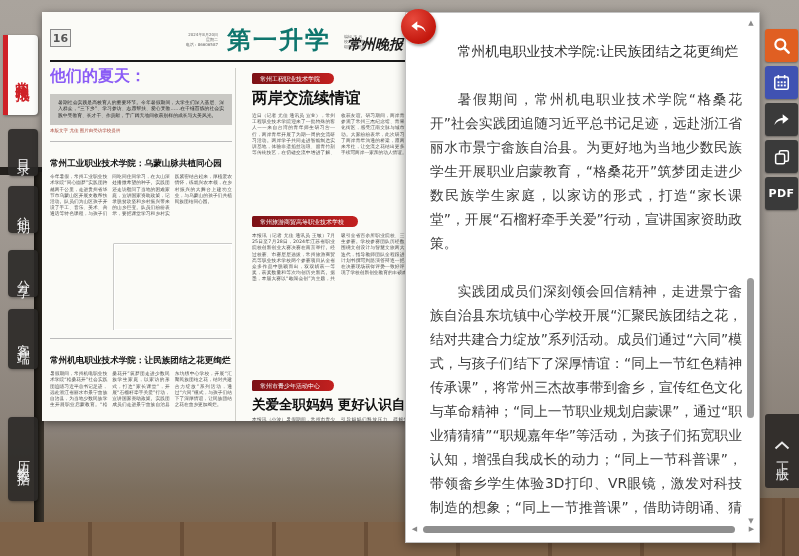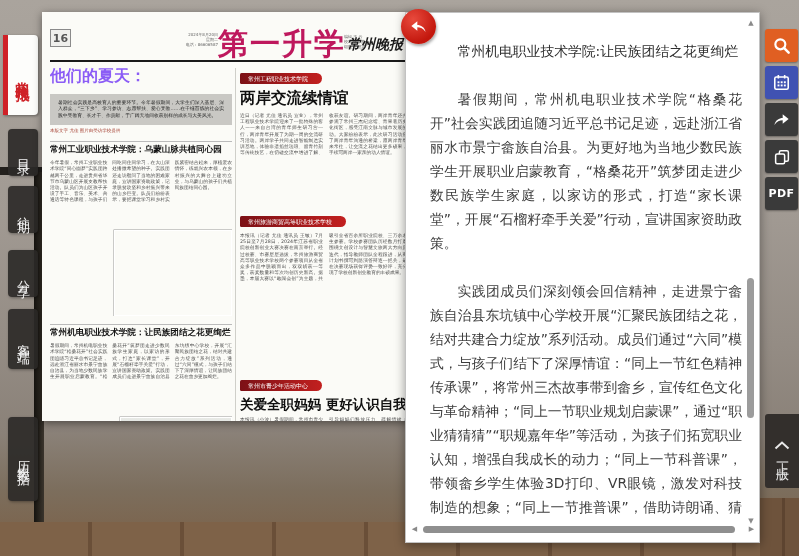--- a/index.html
+++ b/index.html
@@ -34,7 +34,7 @@
     background:#efefec; font-size:11px; font-weight:bold; color:#555; display:flex; align-items:center; justify-content:center; }
   .ph-date { position:absolute; left:116px; top:20px; width:60px; text-align:right; font-size:4px; line-height:5px; color:#666; }
   .ph-title { position:absolute; left:176px; top:12px; width:122px; text-align:center; font-family:"DejaVu Serif","Liberation Serif",serif;
-    font-weight:bold; font-size:30px; letter-spacing:2px; color:#be185d; white-space:nowrap; }
+    font-weight:bold; font-size:24px; letter-spacing:2px; color:#0f766e; white-space:nowrap; }
   .ph-editors { position:absolute; left:302px; top:22px; width:36px; font-size:4px; line-height:5px; color:#666; }
   .ph-masthead { position:absolute; left:305px; top:24px; width:72px; font-family:"DejaVu Serif","Liberation Serif",serif;
     font-style:italic; font-weight:bold; font-size:14px; color:#1c1c1c; white-space:nowrap; }

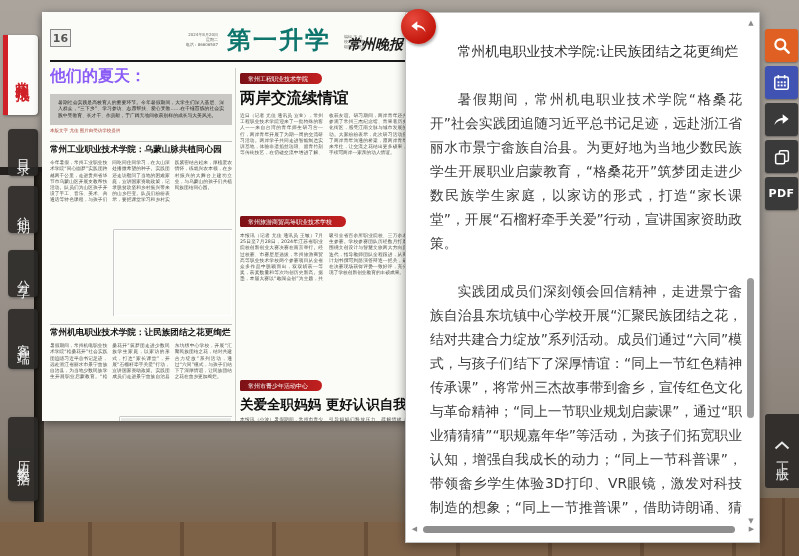--- a/index.html
+++ b/index.html
@@ -43,7 +43,7 @@
   .pf-lines { position:absolute; left:8px; top:504px; width:360px; text-align:center; font-size:3.8px; line-height:5px; color:#555; }
 
   .col-left { position:absolute; left:8px; top:54px; width:182px; height:444px; overflow:hidden; }
-  .col-mid  { position:absolute; left:198px; top:54px; width:172px; height:444px; overflow:hidden; }
+  .col-mid  { position:absolute; left:210px; top:54px; width:172px; height:444px; overflow:hidden; }
   .col-div  { position:absolute; left:193px; top:56px; width:1px; height:440px; background:#cfcfc9; }
 
   .lead-red { color:#8b5cf6; font-weight:bold; font-size:16px; line-height:20px; }

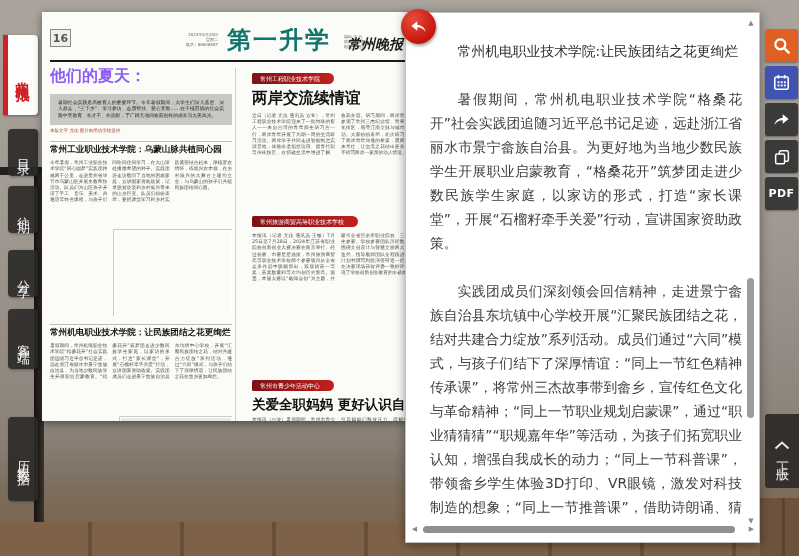--- a/index.html
+++ b/index.html
@@ -51,7 +51,7 @@
   .lead-intro { margin-top:8px; background:#c9c8c4; color:#262626; font-size:4.8px; line-height:6.4px;
     padding:6px 8px; text-align:justify; }
   .lead-byline { margin-top:3px; font-size:4.5px; color:#a33c2e; }
-  .art-title { font-weight:bold; font-size:8.6px; color:#141414; margin-top:8px; border-top:1px solid #bbb; padding-top:2px; }
+  .art-title { font-weight:bold; font-size:8.6px; color:#141414; margin-top:8px; border-top:1px solid #bbb; padding-top:16px; }
   .art-body { position:relative; margin-top:4px; font-size:4.7px; line-height:6.2px; color:#4d4d4d; text-align:justify;
     column-count:3; column-gap:5px; overflow:hidden; }
   #art1-body { height:156px; } #art2-body { height:136px; }

